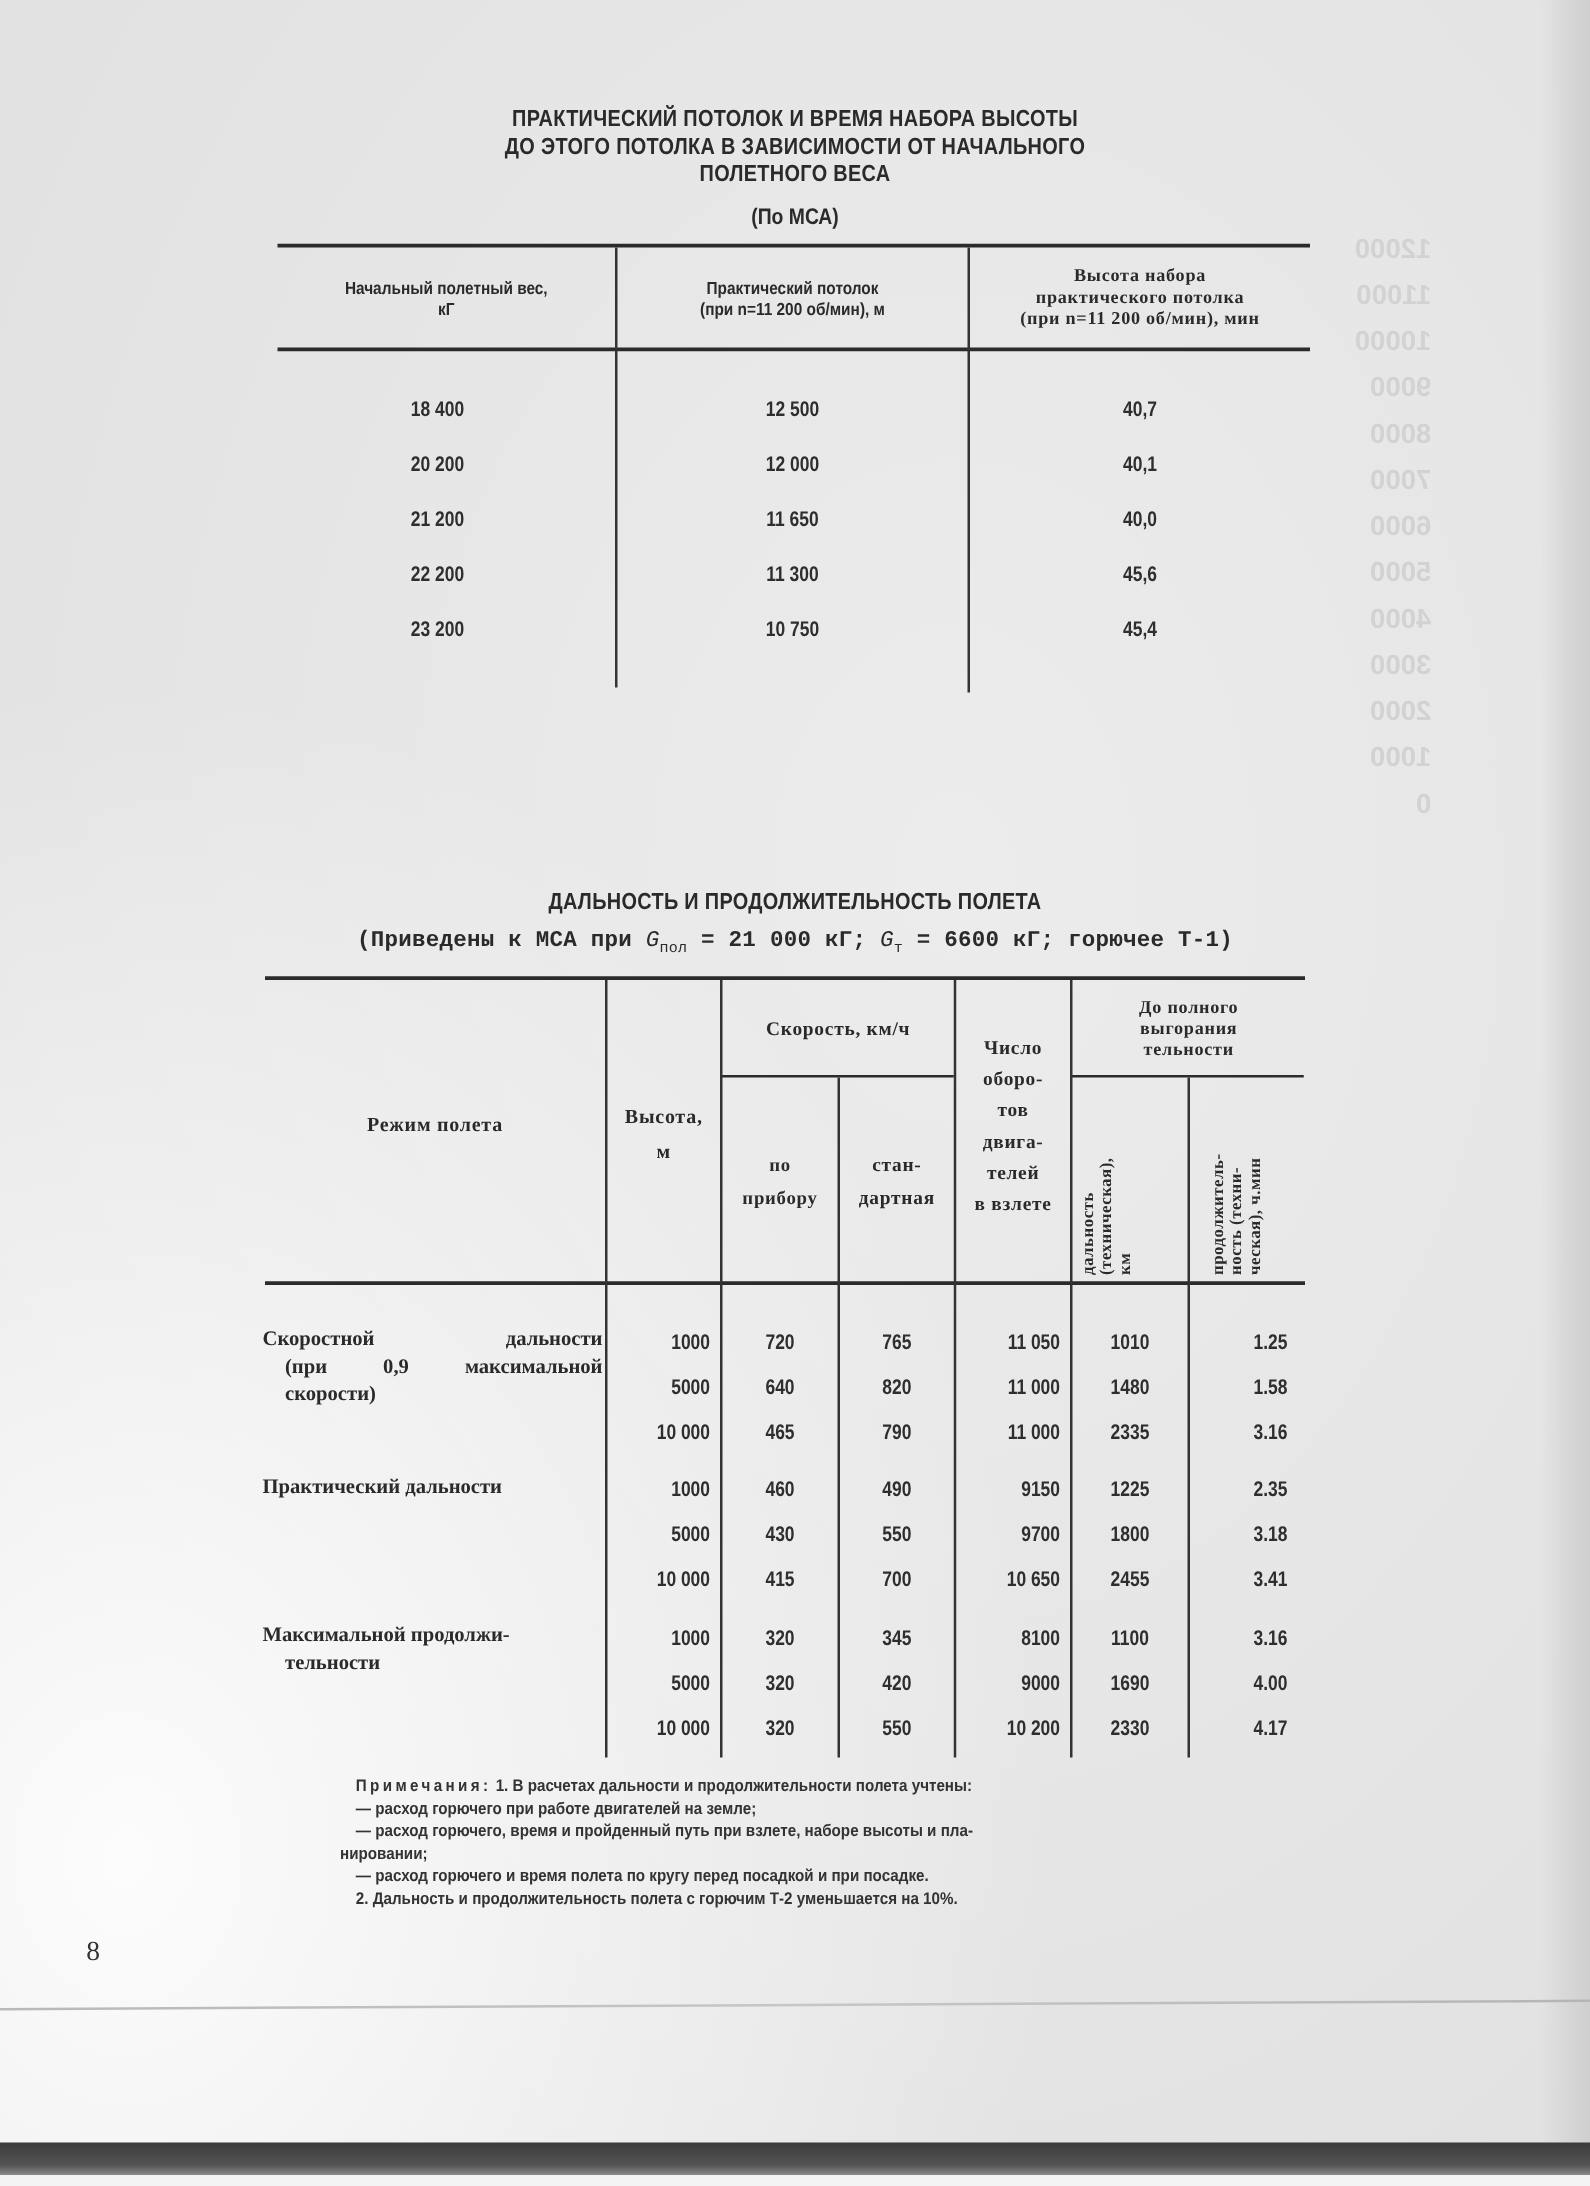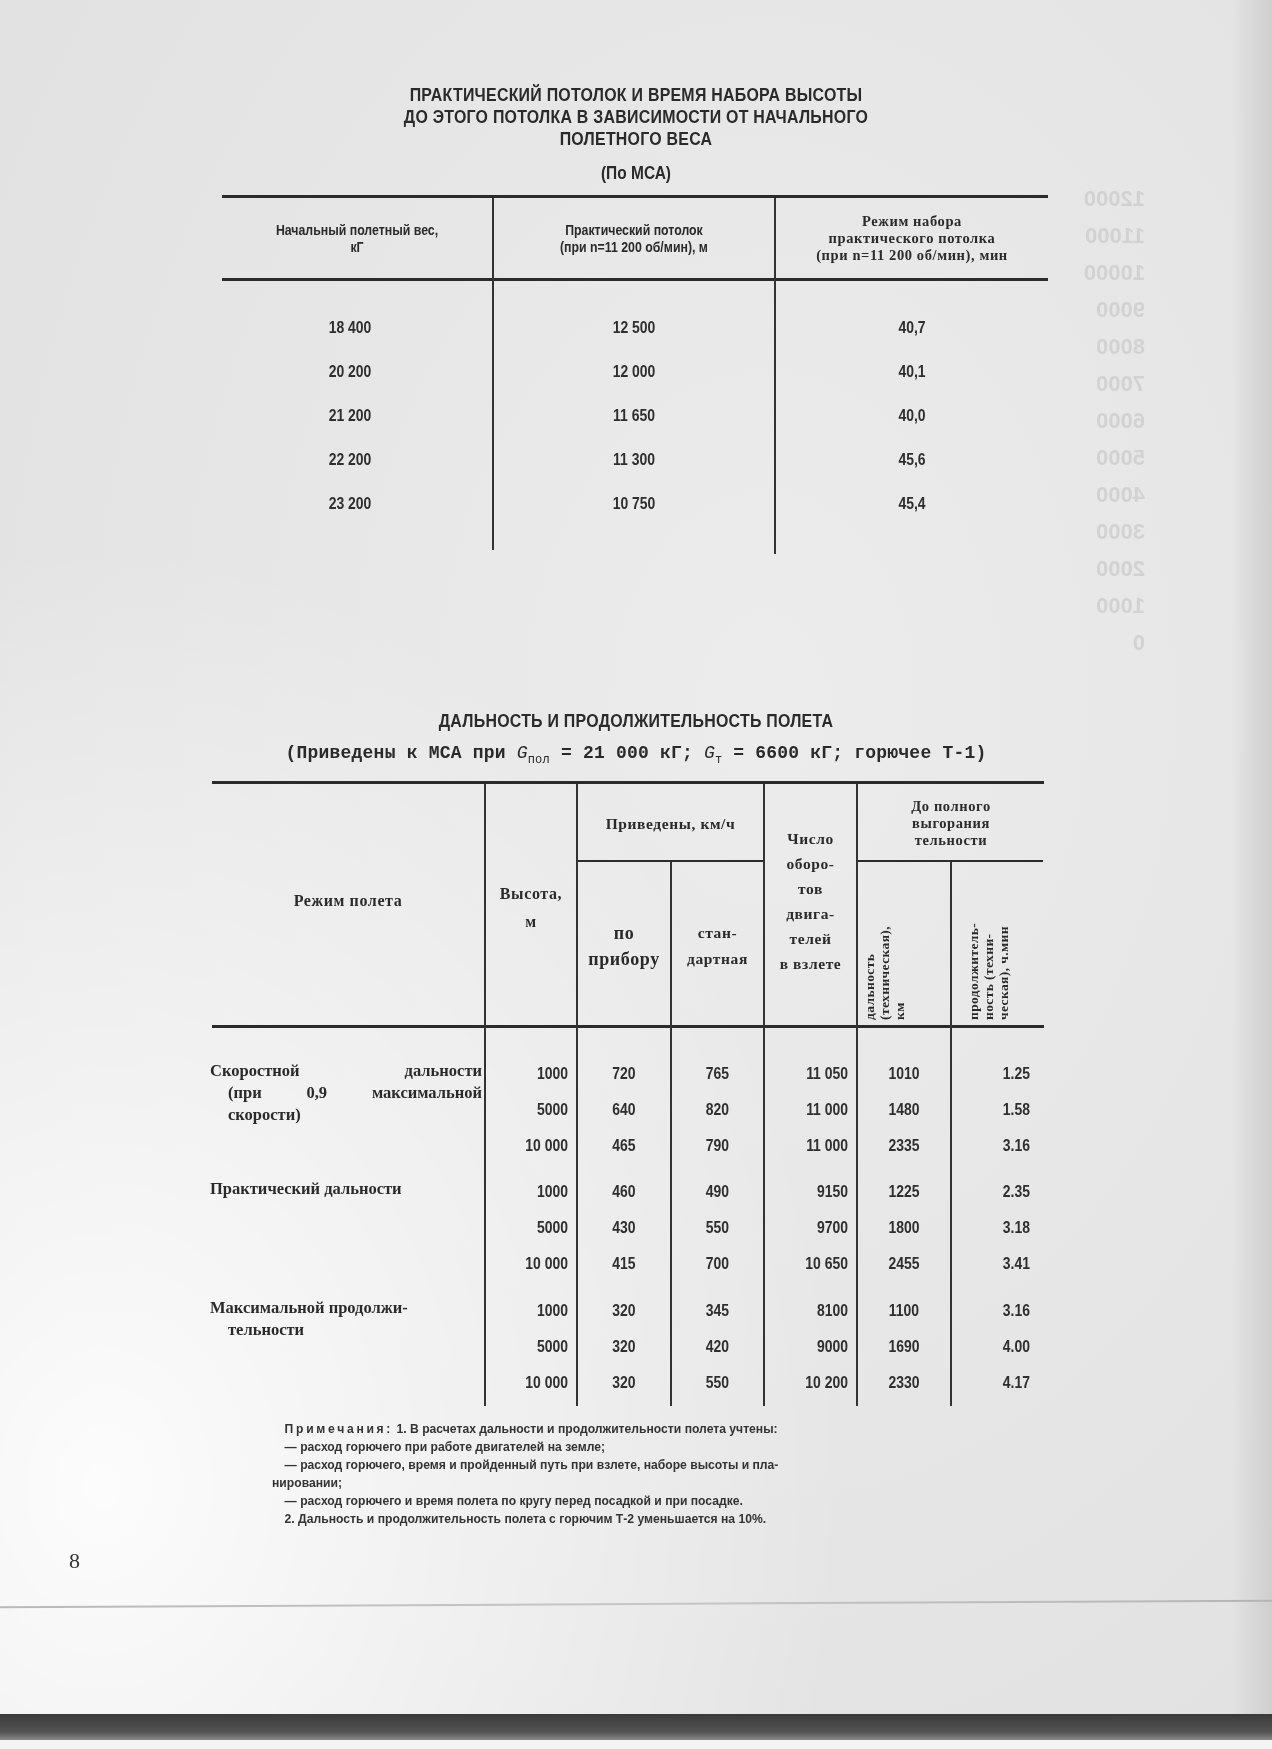--- a/index.html
+++ b/index.html
@@ -121,7 +121,7 @@
       <div>(при n=11 200 об/мин), м</div>
   </div>
   <div class="cell hdr-serif" style="left:776px;top:213px;width:272px;">
-    <div>Режим набора</div>
+    <div>Высота набора</div>
       <div>практического потолка</div>
       <div>(при n=11 200 об/мин), мин</div>
   </div>

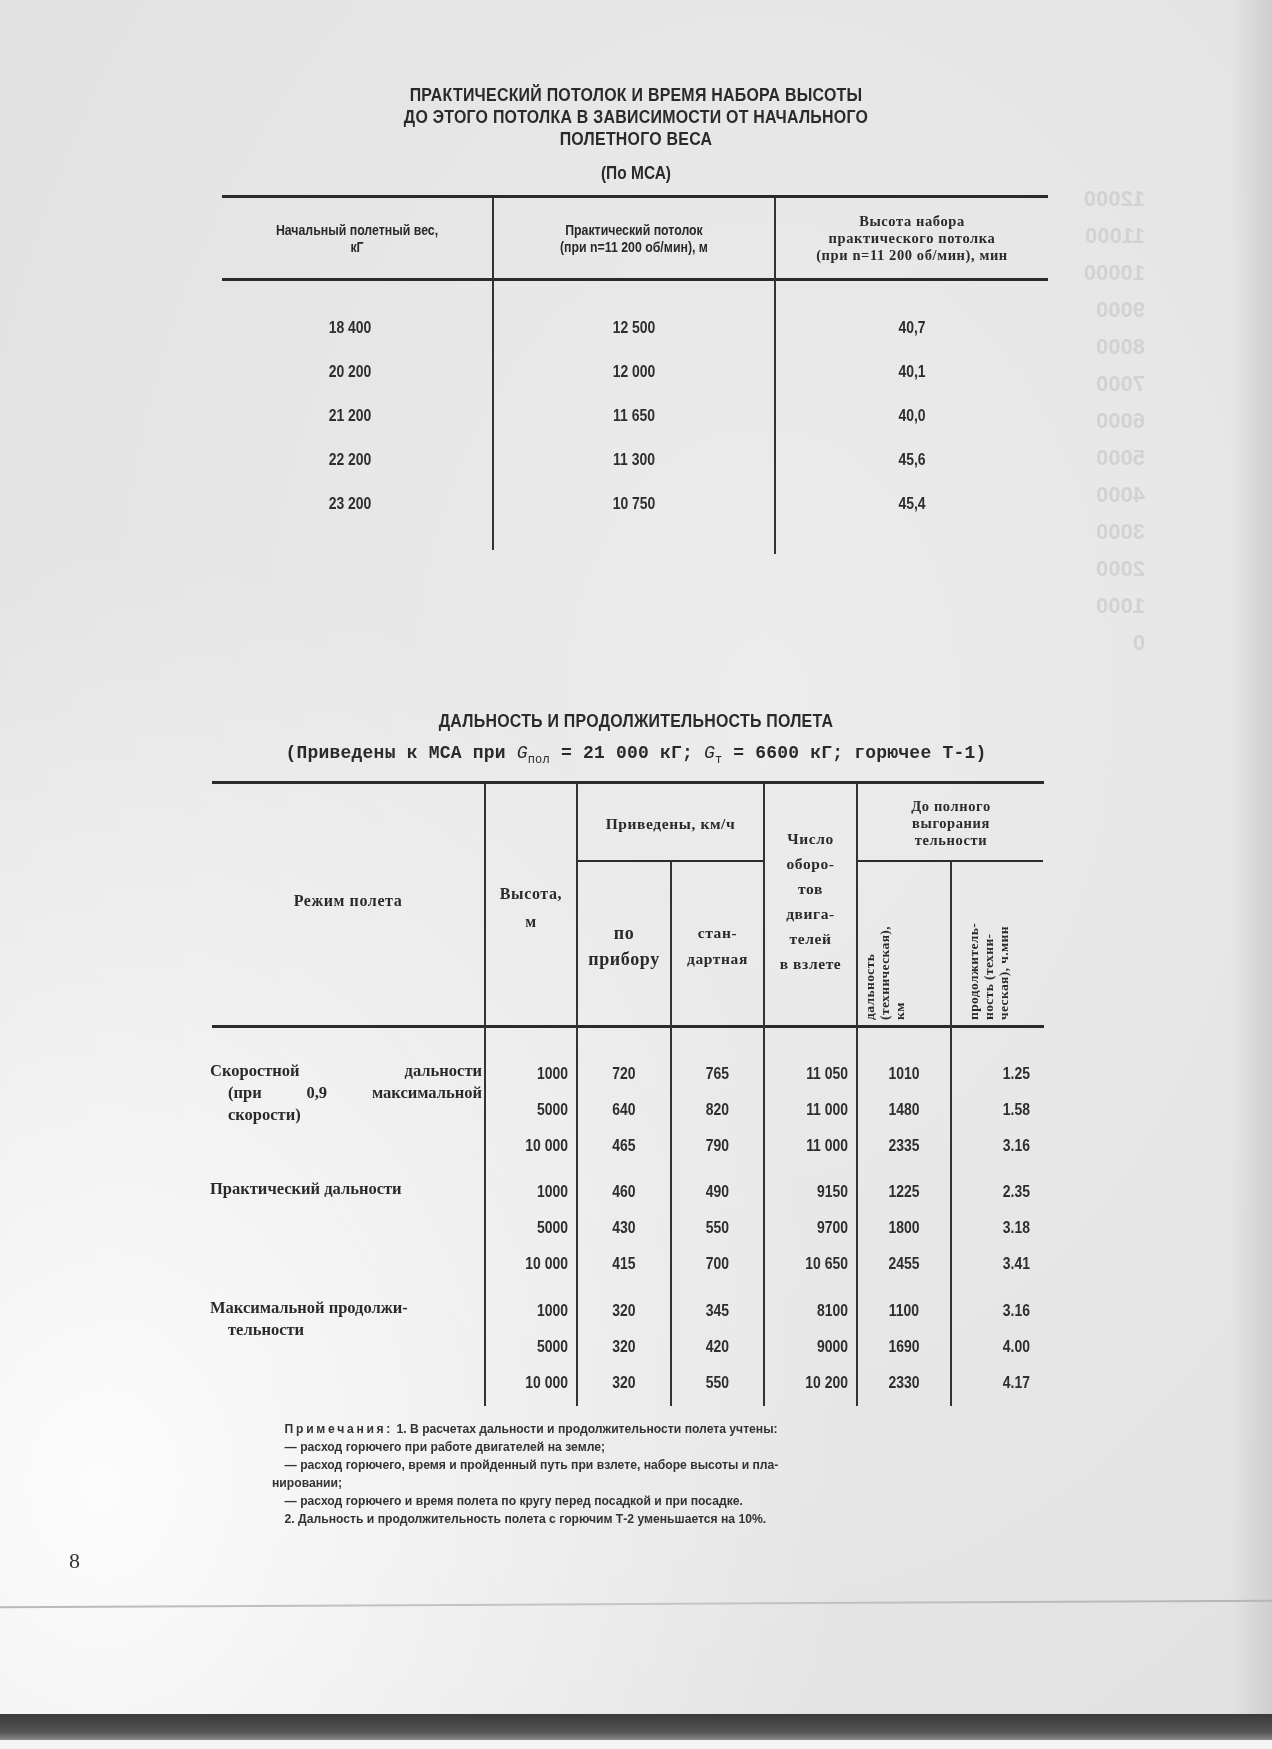--- a/index.html
+++ b/index.html
@@ -176,7 +176,7 @@
     <div>Высота,</div>
       <div>м</div>
   </div>
-  <div class="cell hdr-serif" style="left:578px;top:815px;width:185px;font-size:15.5px;">Приведены, км/ч</div>
+  <div class="cell hdr-serif" style="left:578px;top:815px;width:185px;font-size:15.5px;">Скорость, км/ч</div>
   <div class="cell hdr-serif" style="left:578px;top:920px;width:92px;font-size:18px;line-height:26px;text-align:center;">
     <div>по</div>
       <div>прибору</div>

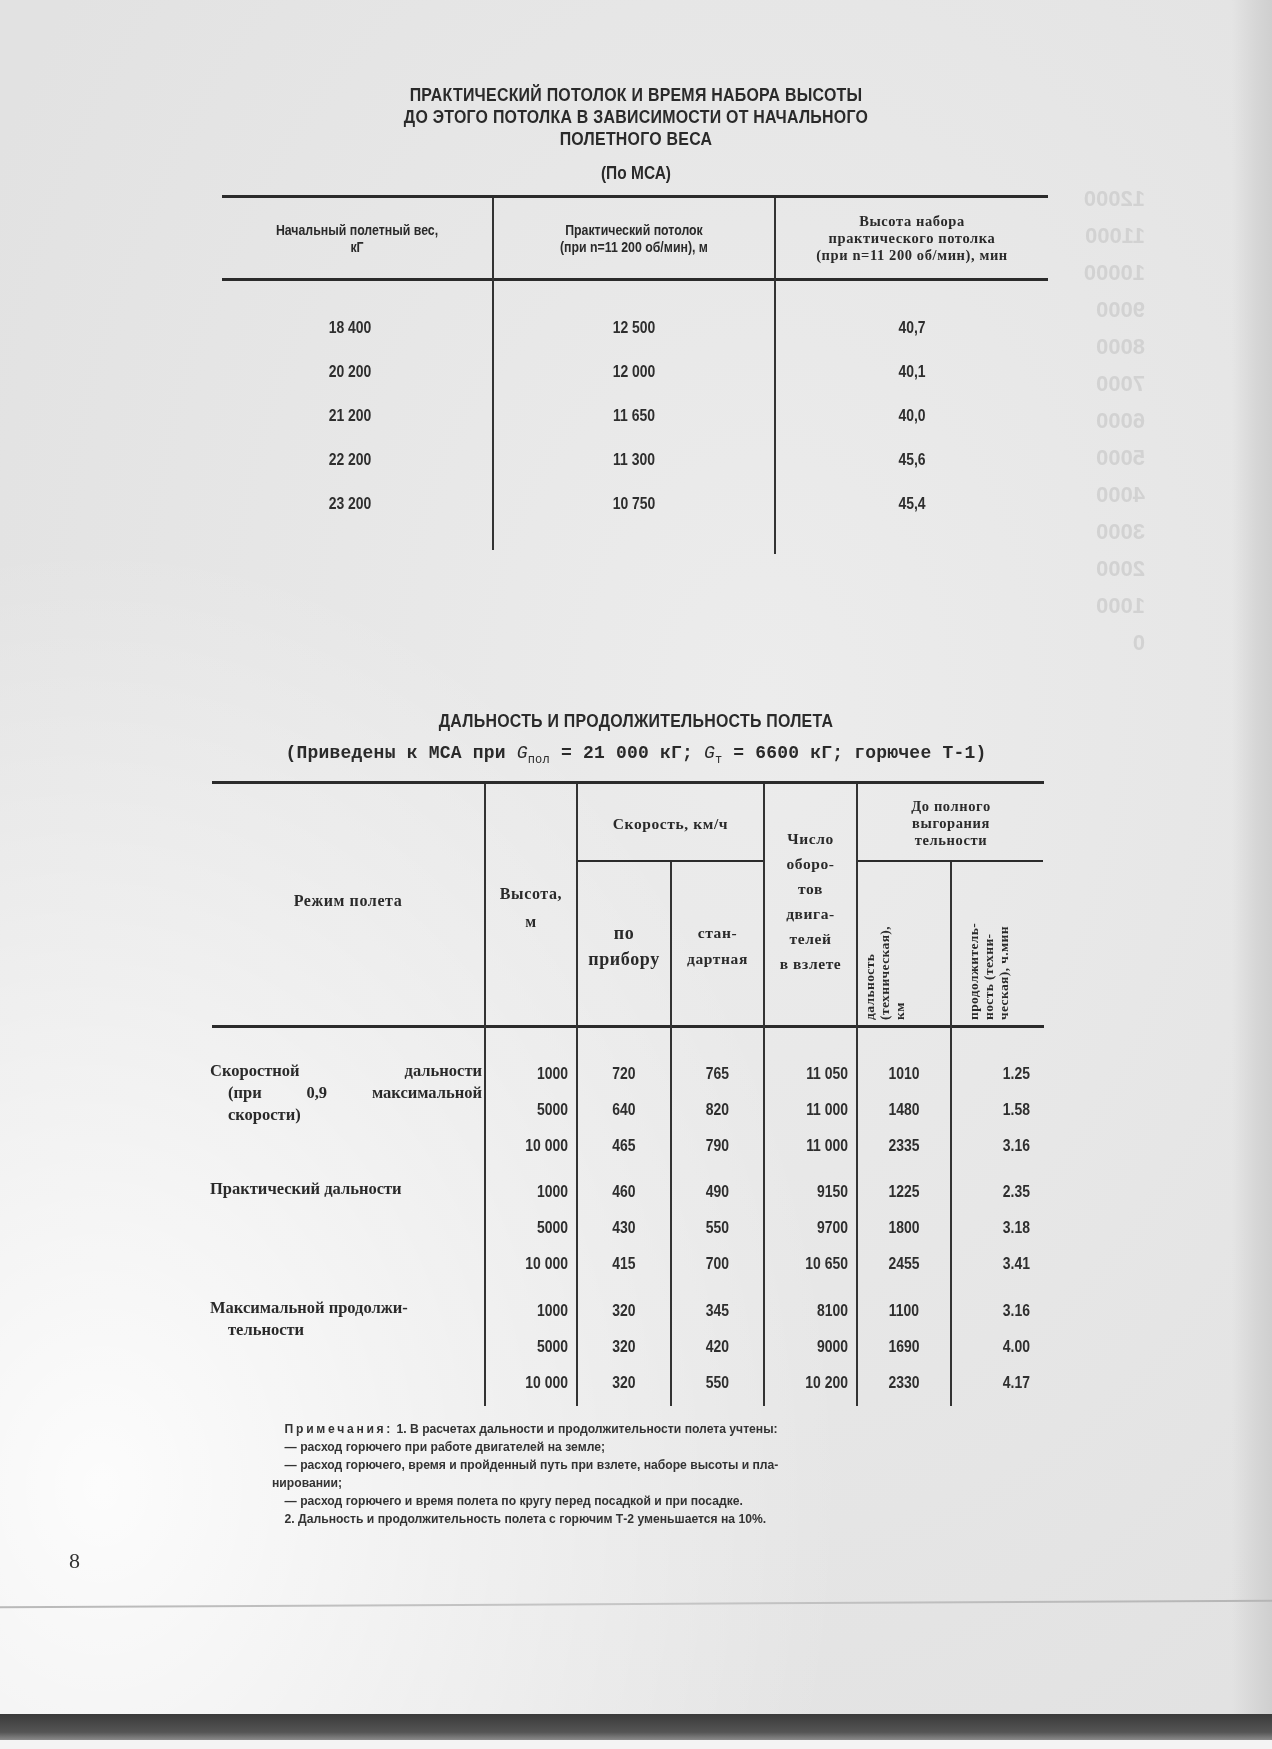--- a/index.html
+++ b/index.html
@@ -177,7 +177,7 @@
       <div>м</div>
   </div>
   <div class="cell hdr-serif" style="left:578px;top:815px;width:185px;font-size:15.5px;">Скорость, км/ч</div>
-  <div class="cell hdr-serif" style="left:578px;top:920px;width:92px;font-size:18px;line-height:26px;text-align:center;">
+  <div class="cell hdr-serif" style="left:578px;top:920px;width:92px;font-size:15px;line-height:26px;text-align:center;">
     <div>по</div>
       <div>прибору</div>
   </div>

